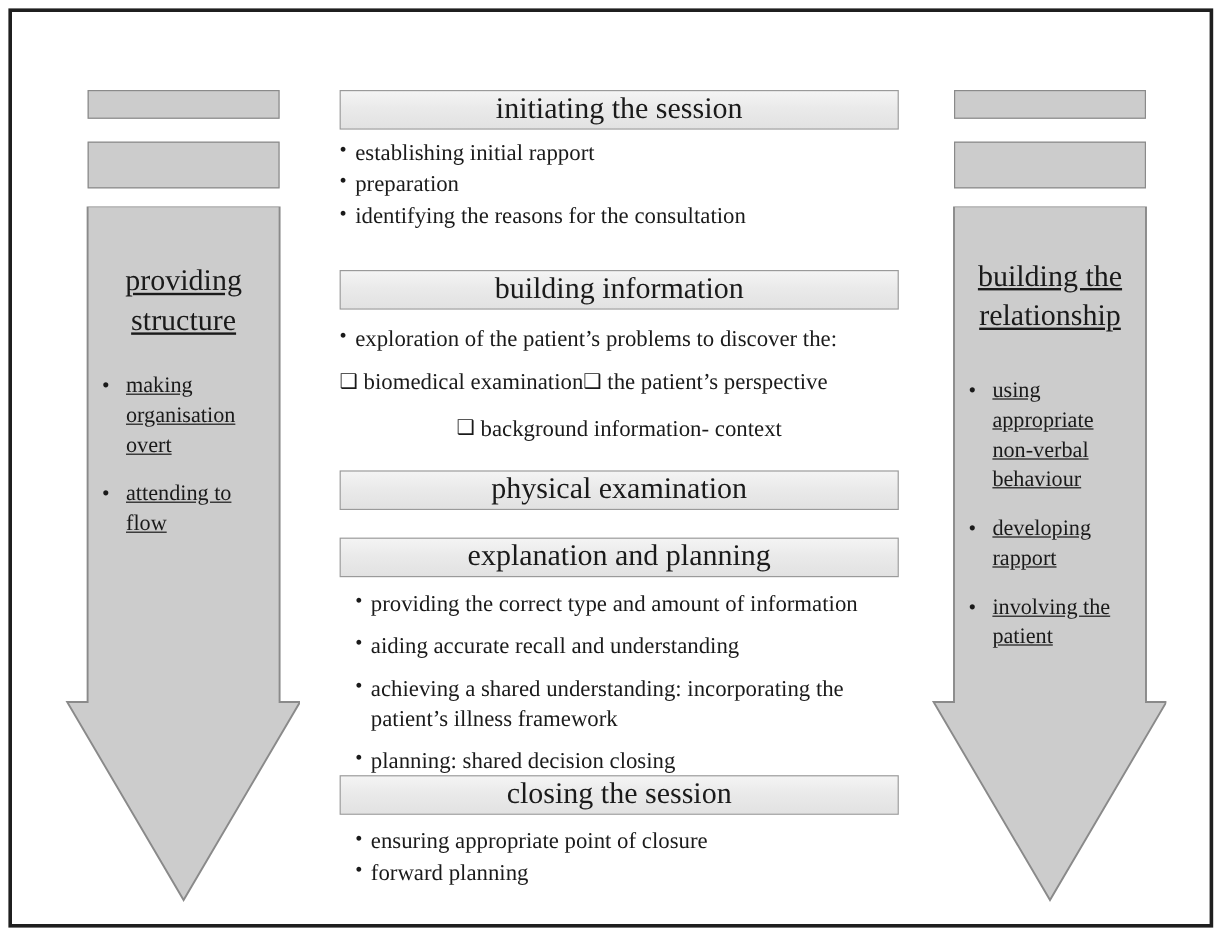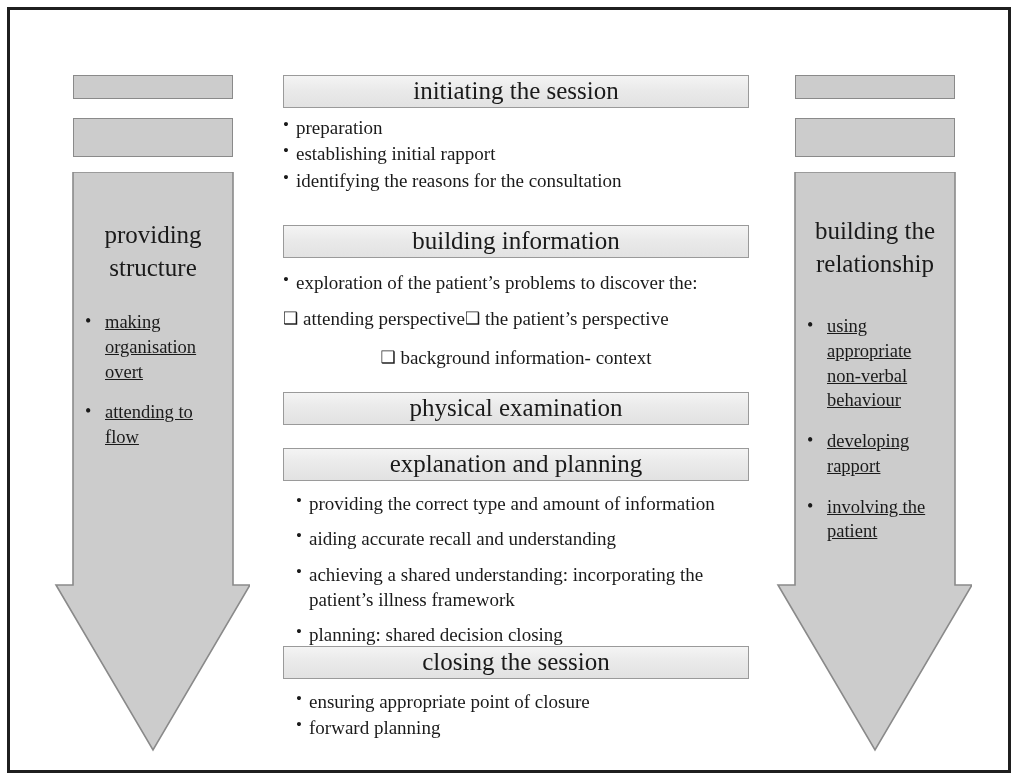--- a/index.html
+++ b/index.html
@@ -250,8 +250,8 @@
       </div>
       <div class="stage-body">
         <ul class="bullets">
+          <li>establishing initial rapport</li>
           <li>preparation</li>
-          <li>establishing initial rapport</li>
           <li>identifying the reasons for the consultation</li>
         </ul>
       </div>

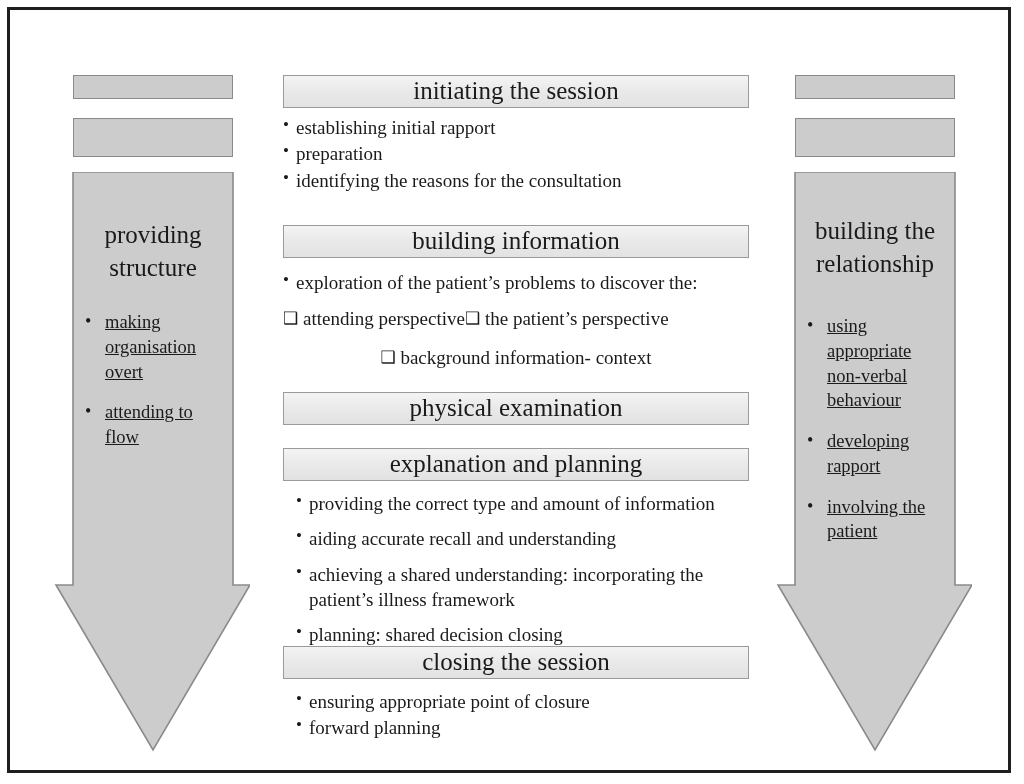--- a/index.html
+++ b/index.html
@@ -80,6 +80,7 @@
     font-size: 25px;
     line-height: 1.32;
     color: #1a1a1a;
+    text-decoration: underline;
   }
   .arrow-list {
     margin: 26px 0 0 0;

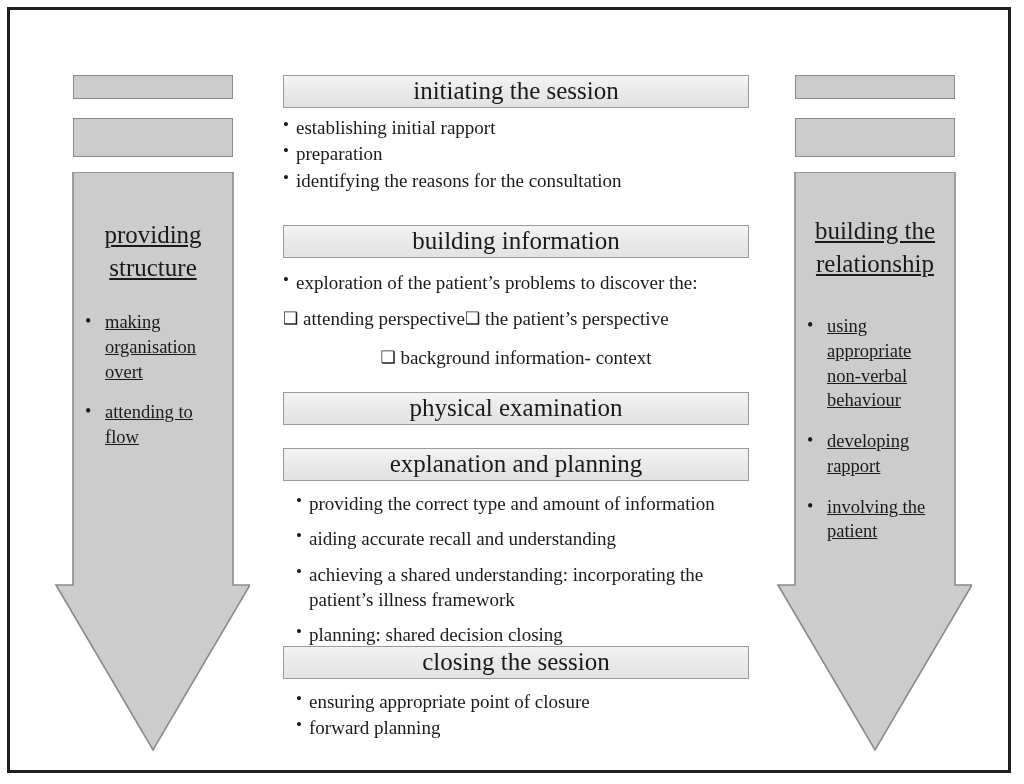--- a/index.html
+++ b/index.html
@@ -266,7 +266,7 @@
         <div class="lead-bullet">exploration of the patient’s problems to discover the:</div>
         <div class="check-row">
           <span class="chk">❑</span>
-          <span>attending perspective</span><span class="chk">❑</span>
+          <span>biomedical examination</span><span class="chk">❑</span>
           <span>the patient’s perspective</span>
         </div>
         <div class="check-row center-row">

